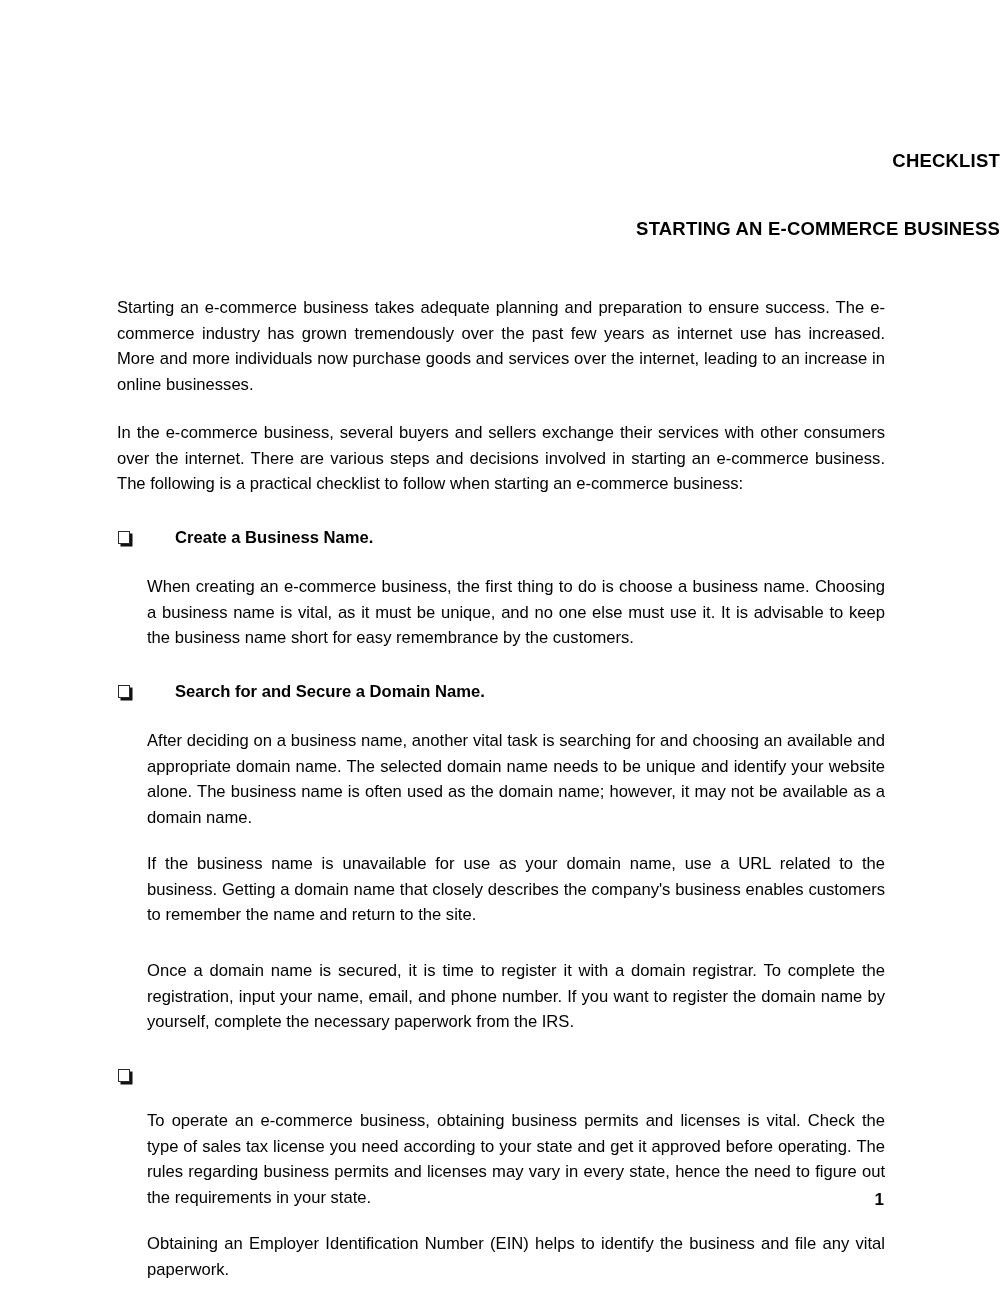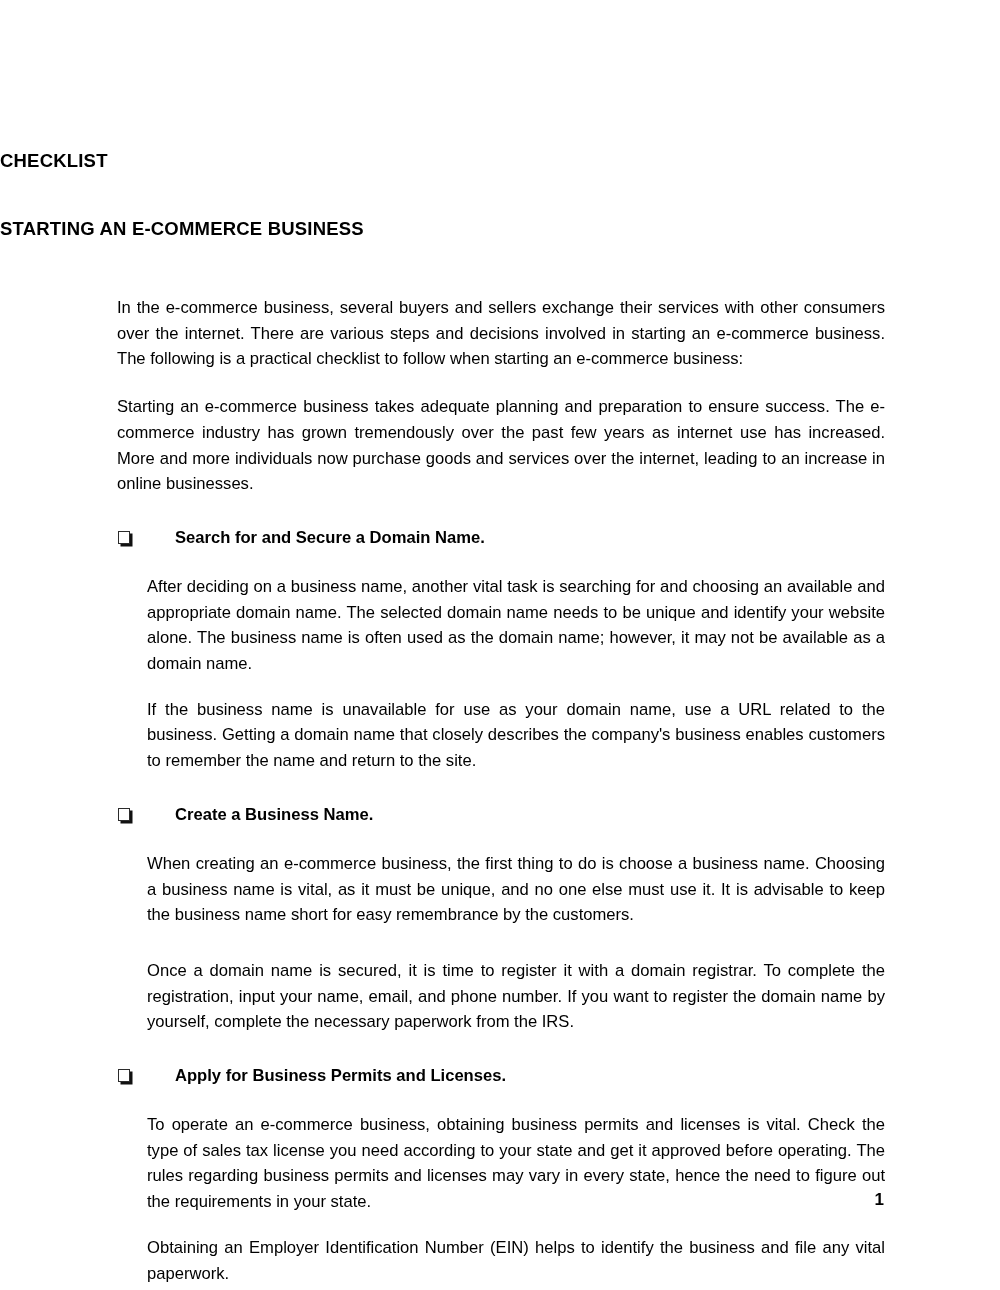--- a/index.html
+++ b/index.html
@@ -25,7 +25,7 @@
 
   
   .doc-title {
-    text-align: left;
+    text-align: right;
     font-size: 18.5px;
     font-weight: bold;
     letter-spacing: 0.2px;

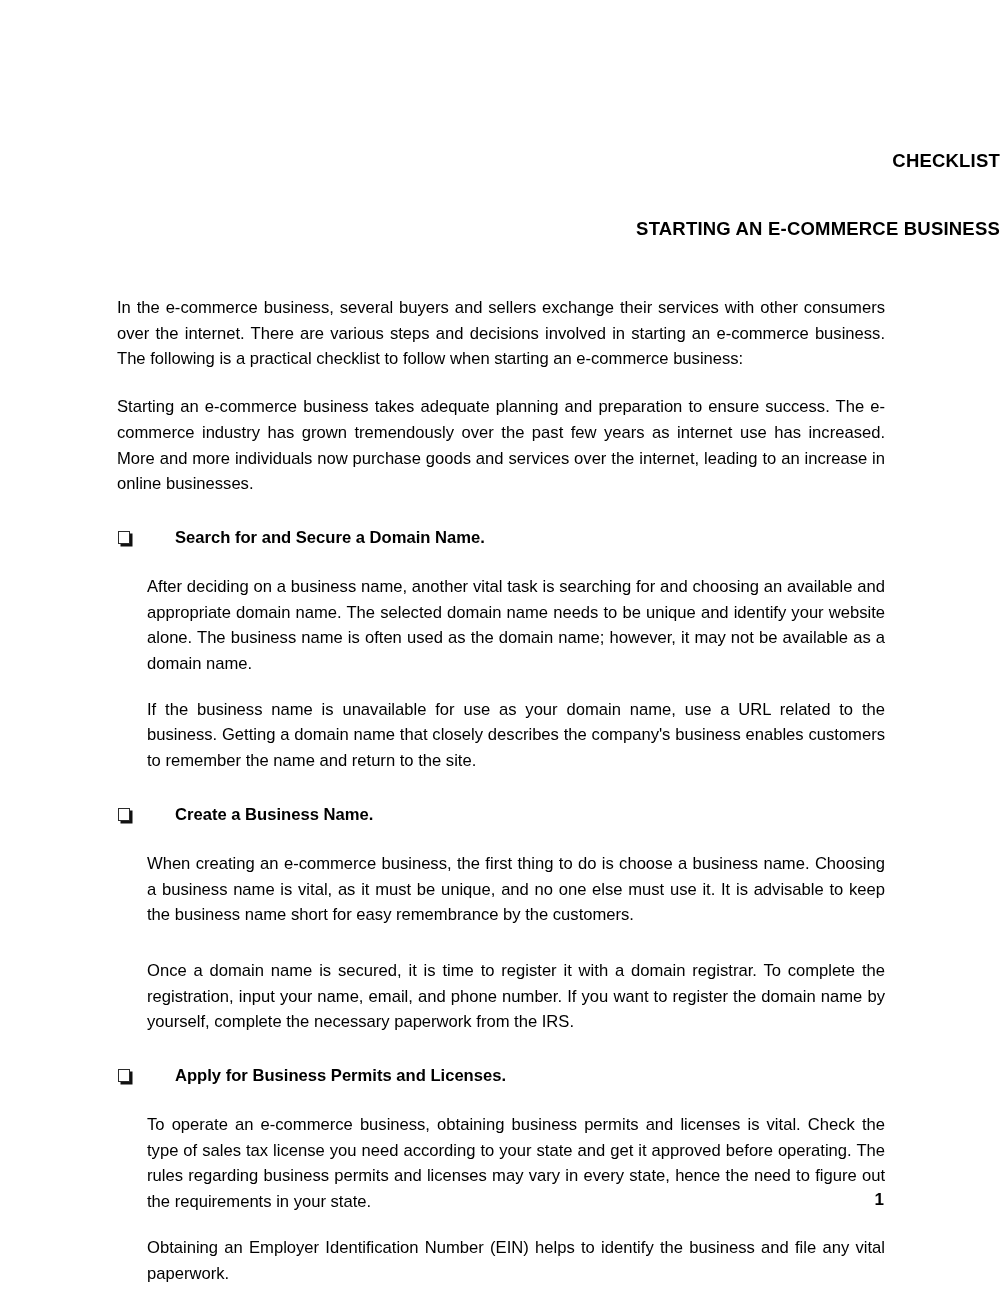--- a/index.html
+++ b/index.html
@@ -113,9 +113,9 @@
 
   <div class="content">
 
+    <p class="para">Starting an e-commerce business takes adequate planning and preparation to ensure success. The e-commerce industry has grown tremendously over the past few years as internet use has increased. More and more individuals now purchase goods and services over the internet, leading to an increase in online businesses.</p>
+
     <p class="para">In the e-commerce business, several buyers and sellers exchange their services with other consumers over the internet. There are various steps and decisions involved in starting an e-commerce business. The following is a practical checklist to follow when starting an e-commerce business:</p>
-
-    <p class="para">Starting an e-commerce business takes adequate planning and preparation to ensure success. The e-commerce industry has grown tremendously over the past few years as internet use has increased. More and more individuals now purchase goods and services over the internet, leading to an increase in online businesses.</p>
 
     <div class="check-item">
       <div class="check-head">

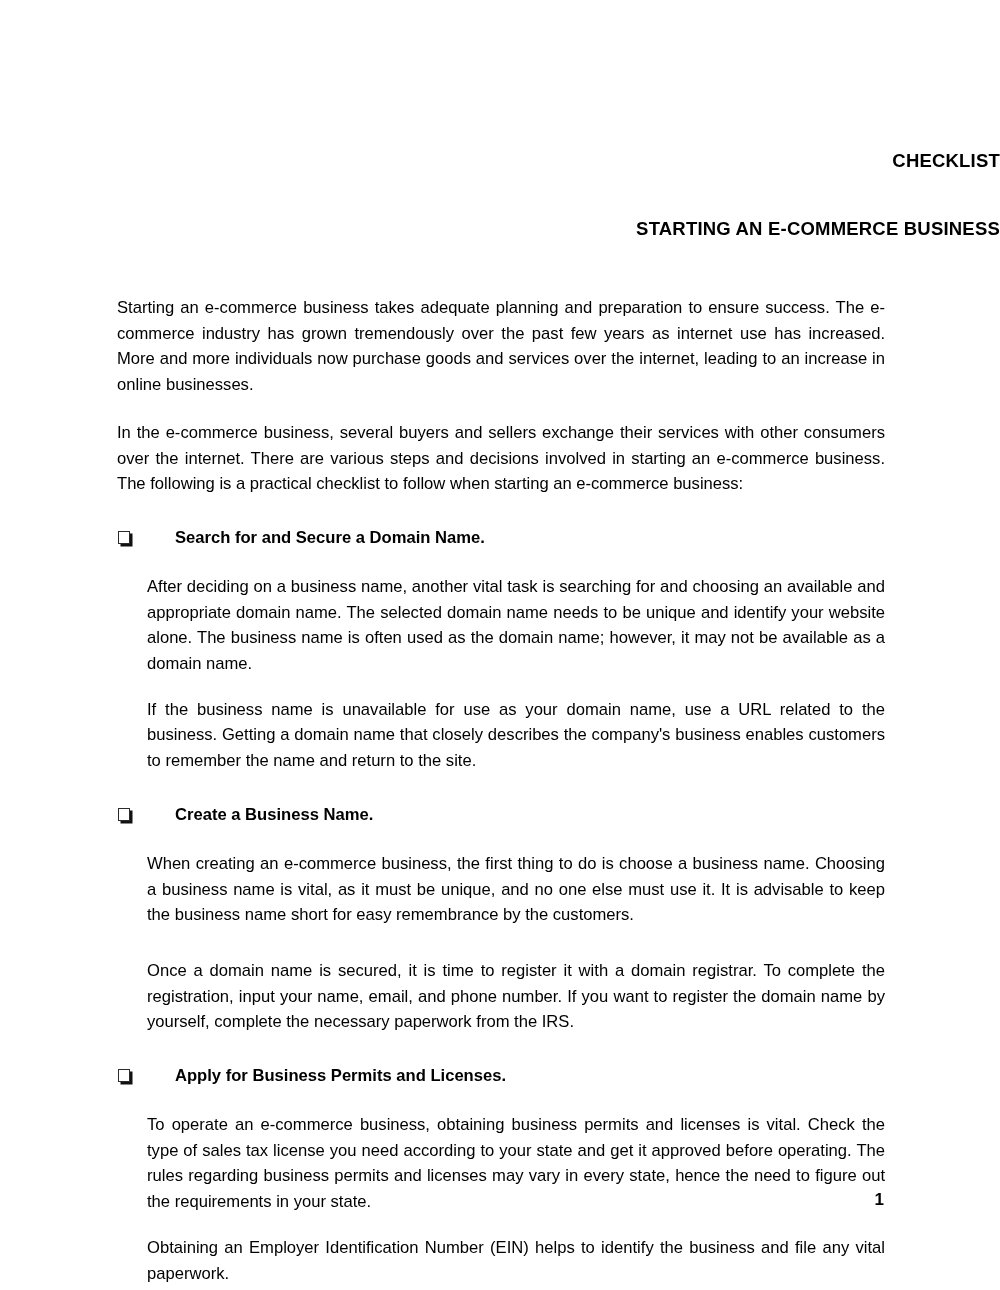--- a/index.html
+++ b/index.html
@@ -120,21 +120,21 @@
     <div class="check-item">
       <div class="check-head">
         <span class="checkbox"></span>
-        <span class="check-title">Search for and Secure a Domain Name.</span>
+        <span class="check-title">Create a Business Name.</span>
       </div>
       <div class="item-body">
-        <p class="para">After deciding on a business name, another vital task is searching for and choosing an available and appropriate domain name. The selected domain name needs to be unique and identify your website alone. The business name is often used as the domain name; however, it may not be available as a domain name.</p>
-        <p class="para">If the business name is unavailable for use as your domain name, use a URL related to the business. Getting a domain name that closely describes the company's business enables customers to remember the name and return to the site.</p>
+        <p class="para">When creating an e-commerce business, the first thing to do is choose a business name. Choosing a business name is vital, as it must be unique, and no one else must use it. It is advisable to keep the business name short for easy remembrance by the customers.</p>
       </div>
     </div>
 
     <div class="check-item">
       <div class="check-head">
         <span class="checkbox"></span>
-        <span class="check-title">Create a Business Name.</span>
+        <span class="check-title">Search for and Secure a Domain Name.</span>
       </div>
       <div class="item-body">
-        <p class="para">When creating an e-commerce business, the first thing to do is choose a business name. Choosing a business name is vital, as it must be unique, and no one else must use it. It is advisable to keep the business name short for easy remembrance by the customers.</p>
+        <p class="para">After deciding on a business name, another vital task is searching for and choosing an available and appropriate domain name. The selected domain name needs to be unique and identify your website alone. The business name is often used as the domain name; however, it may not be available as a domain name.</p>
+        <p class="para">If the business name is unavailable for use as your domain name, use a URL related to the business. Getting a domain name that closely describes the company's business enables customers to remember the name and return to the site.</p>
       </div>
     </div>
 

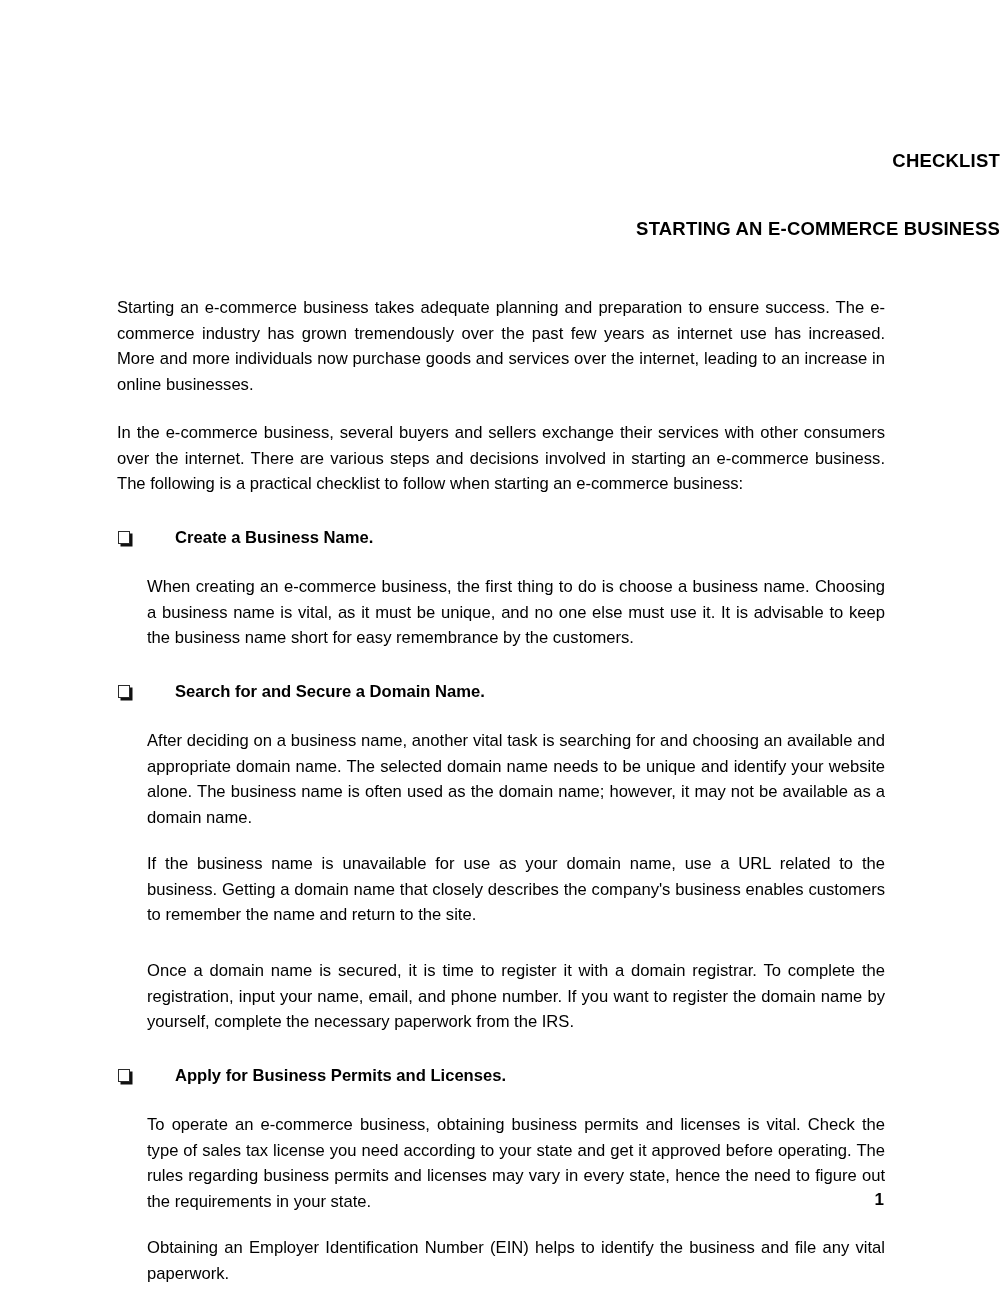--- a/index.html
+++ b/index.html
@@ -147,7 +147,6 @@
     <div class="check-item">
       <div class="check-head">
         <span class="checkbox"></span>
-        <span class="check-title">Apply for Business Permits and Licenses.</span>
       </div>
       <div class="item-body">
         <p class="para">To operate an e-commerce business, obtaining business permits and licenses is vital. Check the type of sales tax license you need according to your state and get it approved before operating. The rules regarding business permits and licenses may vary in every state, hence the need to figure out the requirements in your state.</p>

